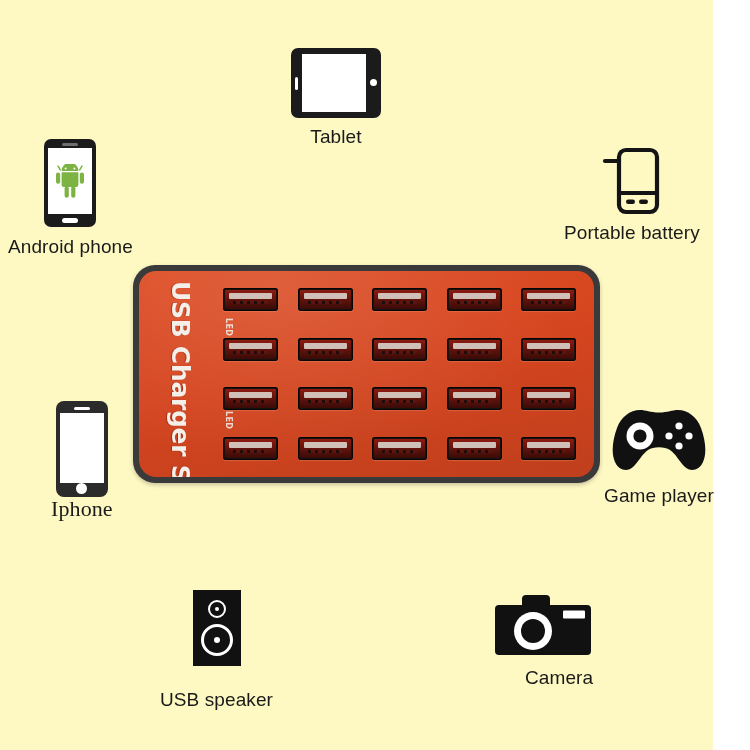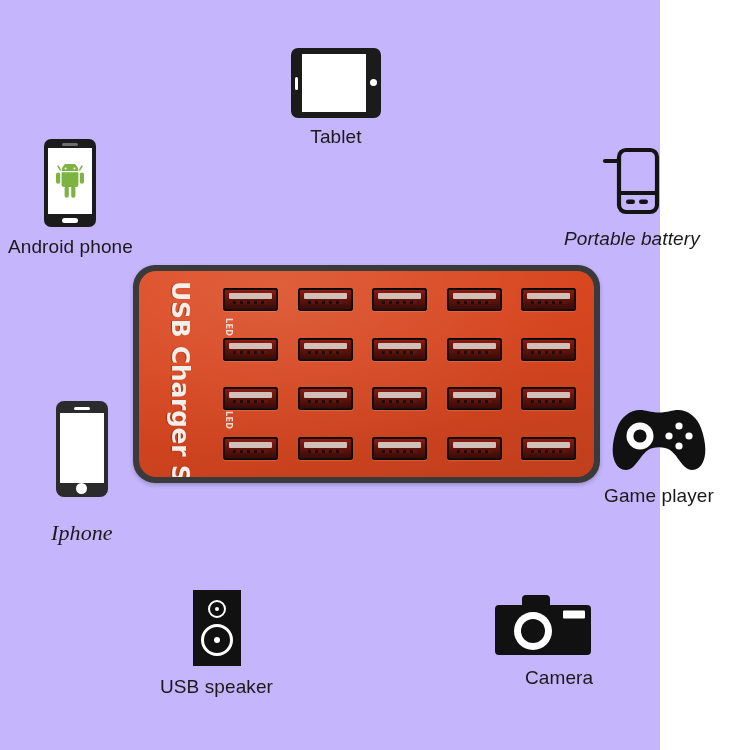--- a/index.html
+++ b/index.html
@@ -16,9 +16,9 @@
   }
   #stage {
     position: relative;
-    width: 660px;
+    width: 713px;
     height: 750px;
-    background: #c4b5fd;
+    background: #fef9c3;
   }
 
   

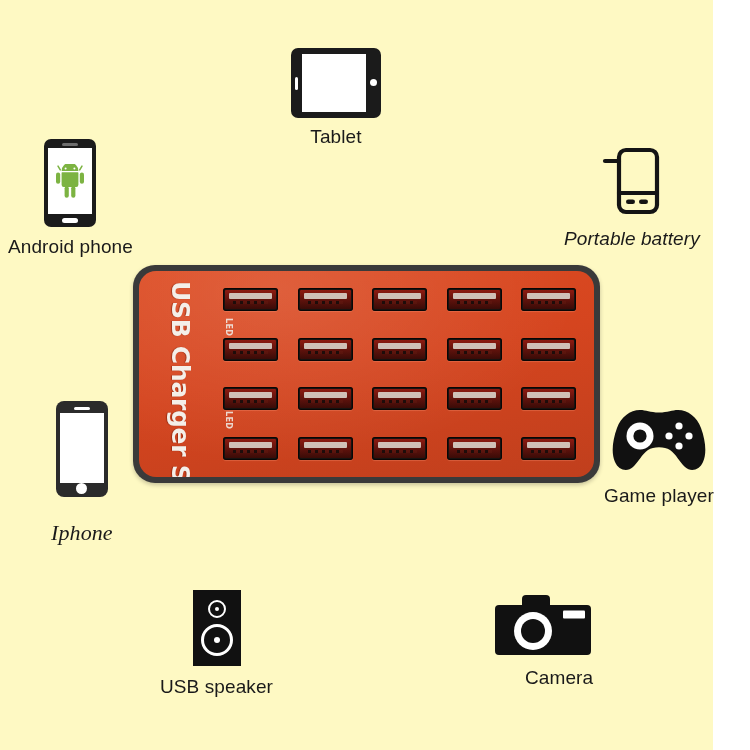--- a/index.html
+++ b/index.html
@@ -120,7 +120,7 @@
   
   #pbattery { left: 564px; top: 144px; }
   #pbattery .icon-wrap { width: 86px; height: 74px; }
-  #pbattery .device-label { margin-top: 11px; font-style: italic; }
+  #pbattery .device-label { margin-top: 5px; }
 
   
   #iphone { left: 51px; top: 401px; }

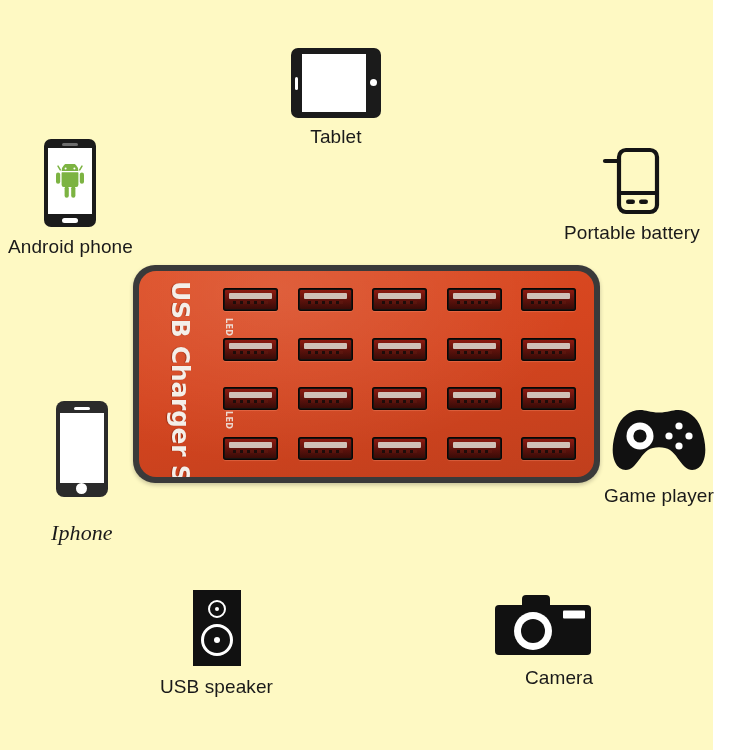--- a/index.html
+++ b/index.html
@@ -152,7 +152,7 @@
     background: #ffffff;
     border-radius: 50%;
   }
-  #iphone .device-label { margin-top: 24px; font-style: italic; }
+  #iphone .device-label { margin-top: 0; }
 
   
   #gamepad { left: 604px; top: 404px; }

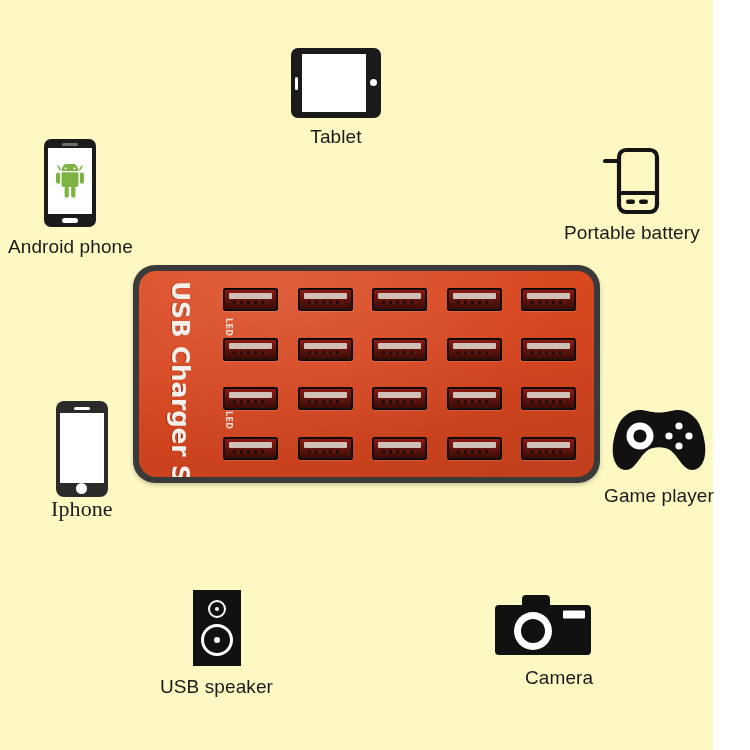--- a/index.html
+++ b/index.html
@@ -200,7 +200,7 @@
     background: #ffffff;
     border-radius: 50%;
   }
-  #speaker .device-label { margin-top: 11px; }
+  #speaker .device-label { margin-top: 24px; }
 
   
   #camera { left: 492px; top: 592px; }

